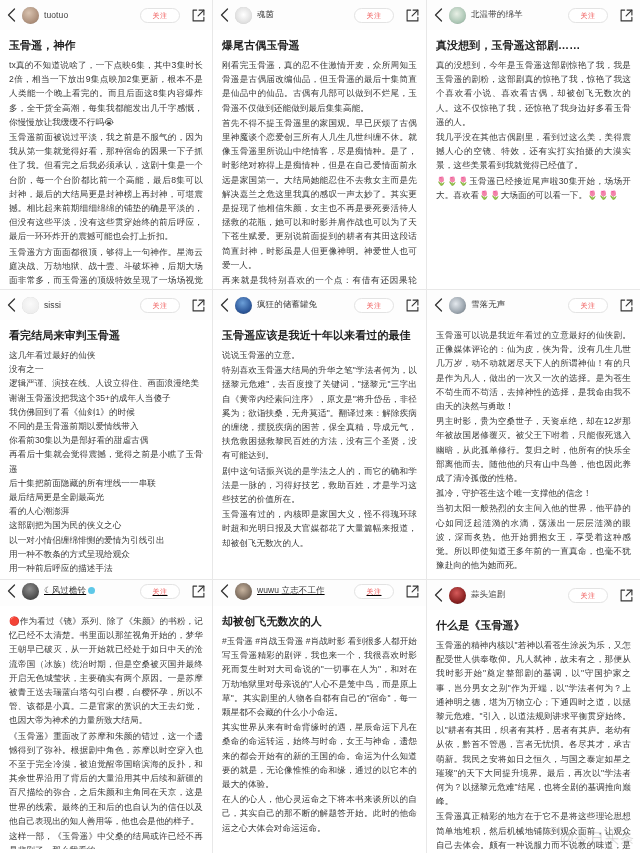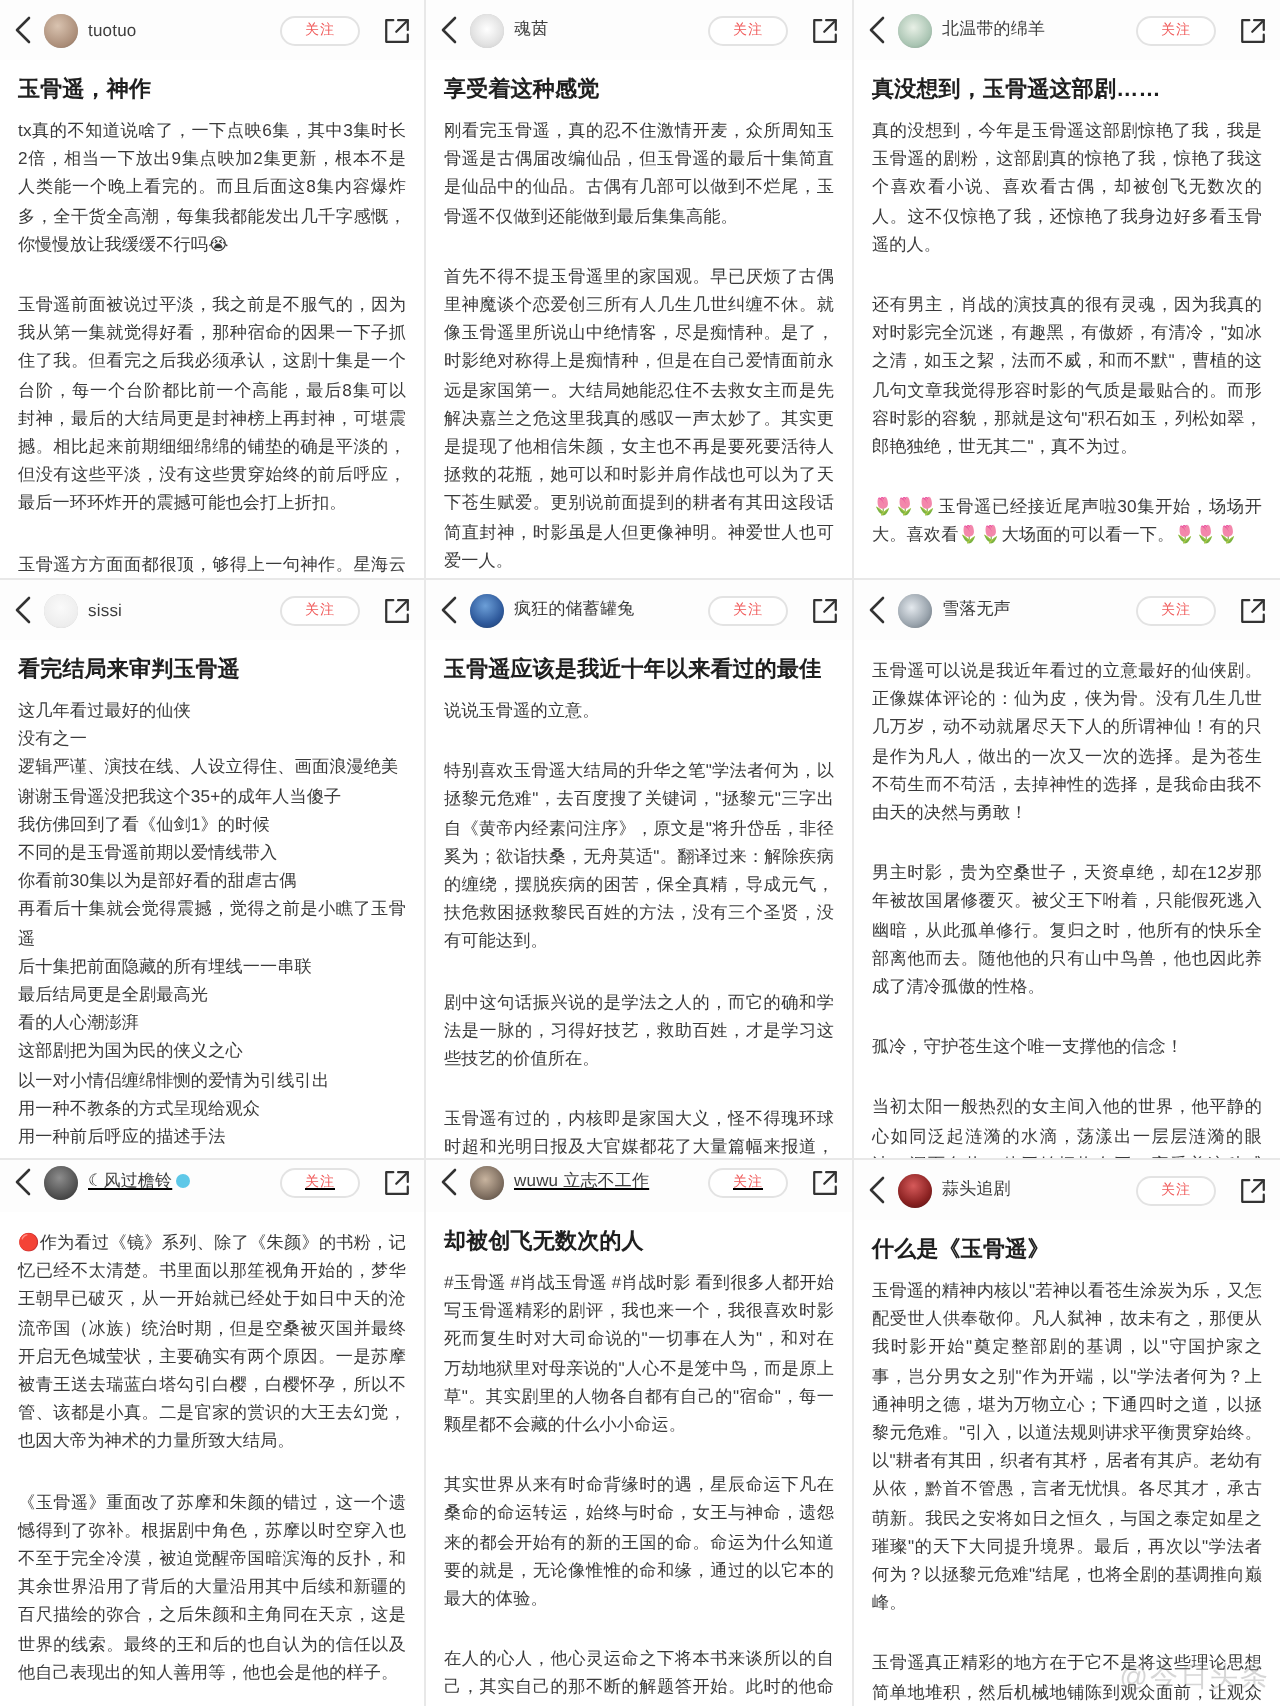--- a/index.html
+++ b/index.html
@@ -182,7 +182,7 @@
       </span>
     </div>
     <div class="pbody">
-      <div class="ptitle">享受着这种感觉</div>
+      <div class="ptitle">爆尾古偶玉骨遥</div>
       <div class="ptext">刚看完玉骨遥，真的忍不住激情开麦，众所周知玉骨遥是古偶届改编仙品，但玉骨遥的最后十集简直是仙品中的仙品。古偶有几部可以做到不烂尾，玉骨遥不仅做到还能做到最后集集高能。</div>
       <div class="ptext">首先不得不提玉骨遥里的家国观。早已厌烦了古偶里神魔谈个恋爱创三所有人几生几世纠缠不休。就像玉骨遥里所说山中绝情客，尽是痴情种。是了，时影绝对称得上是痴情种，但是在自己爱情面前永远是家国第一。大结局她能忍住不去救女主而是先解决嘉兰之危这里我真的感叹一声太妙了。其实更是提现了他相信朱颜，女主也不再是要死要活待人拯救的花瓶，她可以和时影并肩作战也可以为了天下苍生赋爱。更别说前面提到的耕者有其田这段话简直封神，时影虽是人但更像神明。神爱世人也可爱一人。</div>
       <div class="ptext">再来就是我特别喜欢的一个点：有借有还因果轮回。我觉得玉骨遥全程都贯彻了这一点，男女主</div>

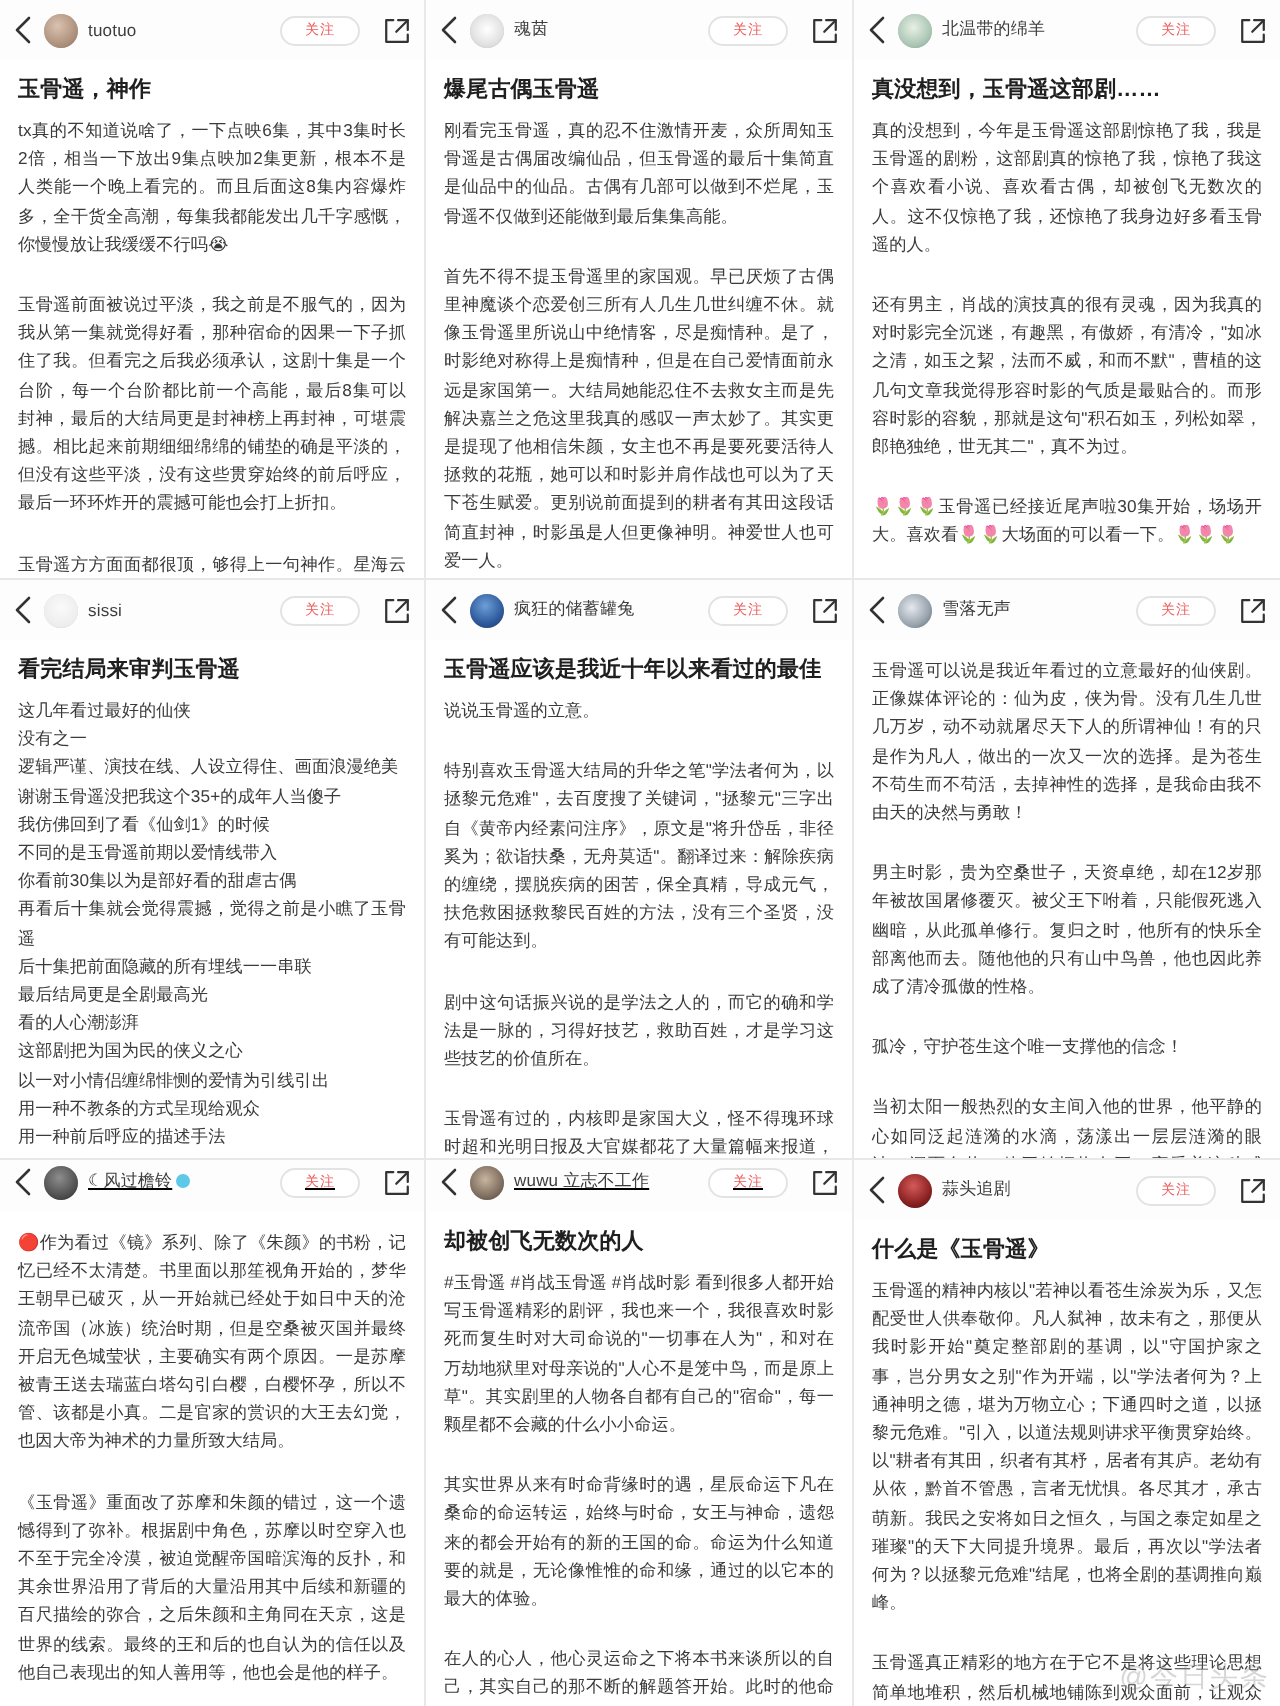--- a/index.html
+++ b/index.html
@@ -113,7 +113,7 @@
     white-space:pre-wrap;
     word-break:break-all;
   }
-  .ptext + .ptext { margin-top:16px; }
+  .ptext + .ptext { margin-top:1px; }
 
   
   .panel.clip .pheader { margin-top:-4px;text-decoration:underline; }

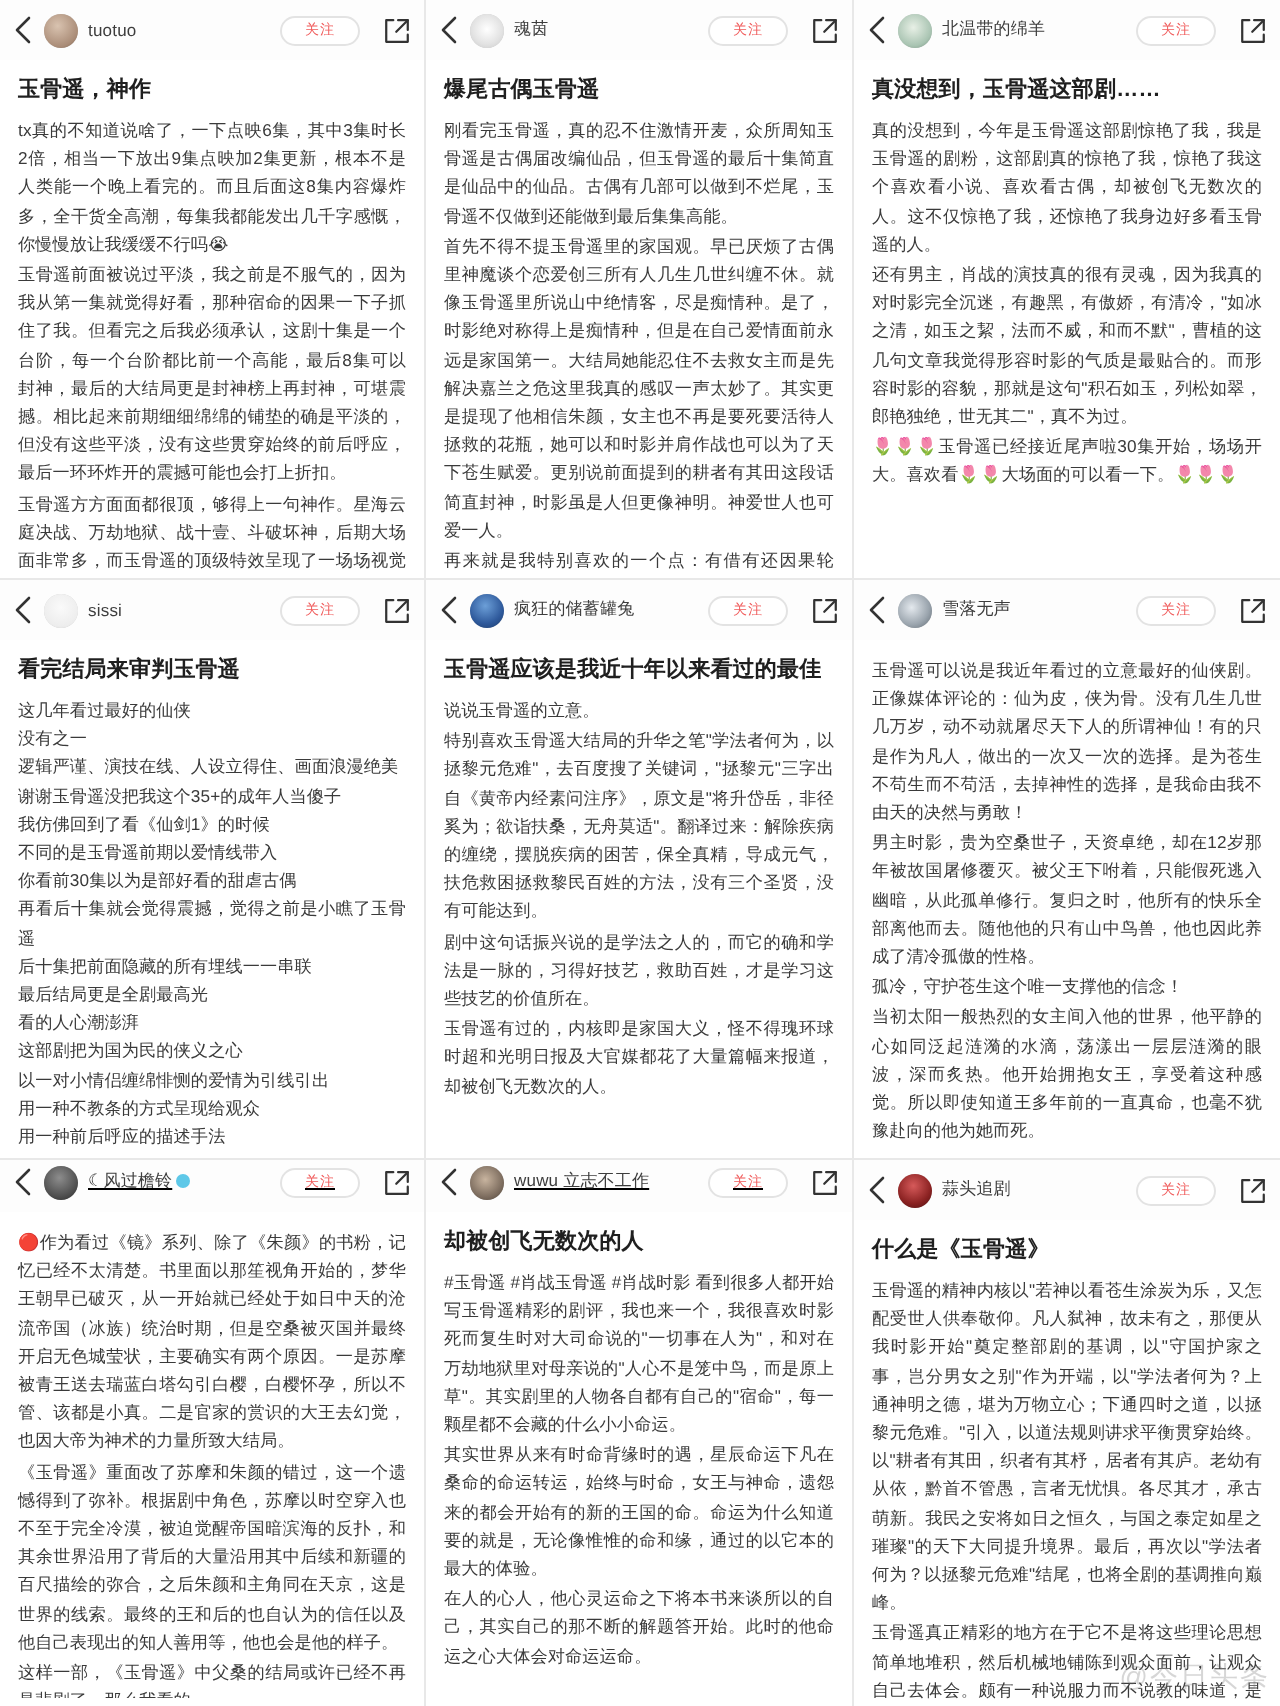--- a/index.html
+++ b/index.html
@@ -212,6 +212,7 @@
     <div class="pbody">
       <div class="ptitle">真没想到，玉骨遥这部剧……</div>
       <div class="ptext">真的没想到，今年是玉骨遥这部剧惊艳了我，我是玉骨遥的剧粉，这部剧真的惊艳了我，惊艳了我这个喜欢看小说、喜欢看古偶，却被创飞无数次的人。这不仅惊艳了我，还惊艳了我身边好多看玉骨遥的人。</div>
+      <div class="ptext">我几乎没在其他古偶剧里，看到过这么美，美得震撼人心的空镜、特效，还有实打实拍摄的大漠实景，这些美景看到我就觉得已经值了。</div>
       <div class="ptext">还有男主，肖战的演技真的很有灵魂，因为我真的对时影完全沉迷，有趣黑，有傲娇，有清冷，"如冰之清，如玉之絜，法而不威，和而不默"，曹植的这几句文章我觉得形容时影的气质是最贴合的。而形容时影的容貌，那就是这句"积石如玉，列松如翠，郎艳独绝，世无其二"，真不为过。</div>
       <div class="ptext">🌷🌷🌷玉骨遥已经接近尾声啦30集开始，场场开大。喜欢看🌷🌷大场面的可以看一下。🌷🌷🌷</div>
     </div>

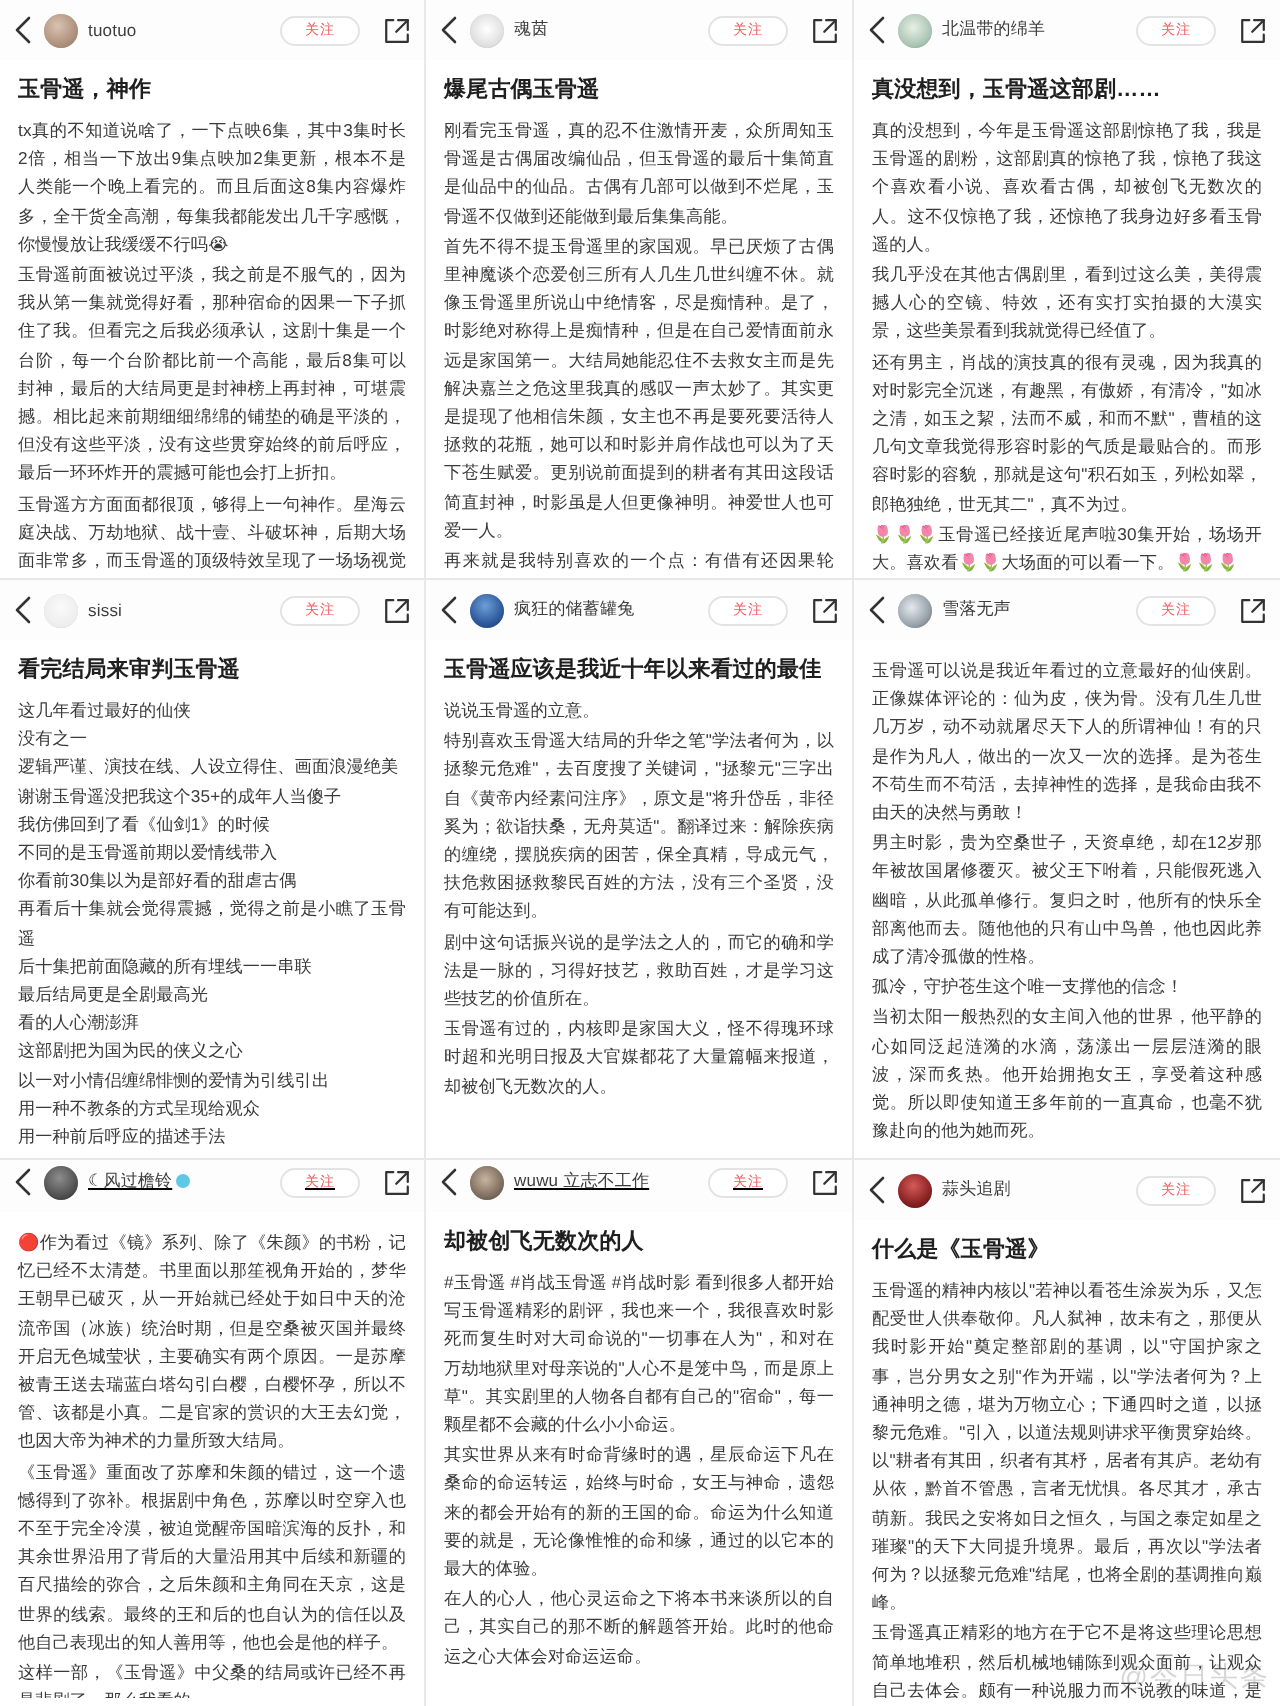--- a/index.html
+++ b/index.html
@@ -213,7 +213,6 @@
       <div class="ptitle">真没想到，玉骨遥这部剧……</div>
       <div class="ptext">真的没想到，今年是玉骨遥这部剧惊艳了我，我是玉骨遥的剧粉，这部剧真的惊艳了我，惊艳了我这个喜欢看小说、喜欢看古偶，却被创飞无数次的人。这不仅惊艳了我，还惊艳了我身边好多看玉骨遥的人。</div>
       <div class="ptext">我几乎没在其他古偶剧里，看到过这么美，美得震撼人心的空镜、特效，还有实打实拍摄的大漠实景，这些美景看到我就觉得已经值了。</div>
-      <div class="ptext">还有男主，肖战的演技真的很有灵魂，因为我真的对时影完全沉迷，有趣黑，有傲娇，有清冷，"如冰之清，如玉之絜，法而不威，和而不默"，曹植的这几句文章我觉得形容时影的气质是最贴合的。而形容时影的容貌，那就是这句"积石如玉，列松如翠，郎艳独绝，世无其二"，真不为过。</div>
       <div class="ptext">🌷🌷🌷玉骨遥已经接近尾声啦30集开始，场场开大。喜欢看🌷🌷大场面的可以看一下。🌷🌷🌷</div>
     </div>
   </div>

